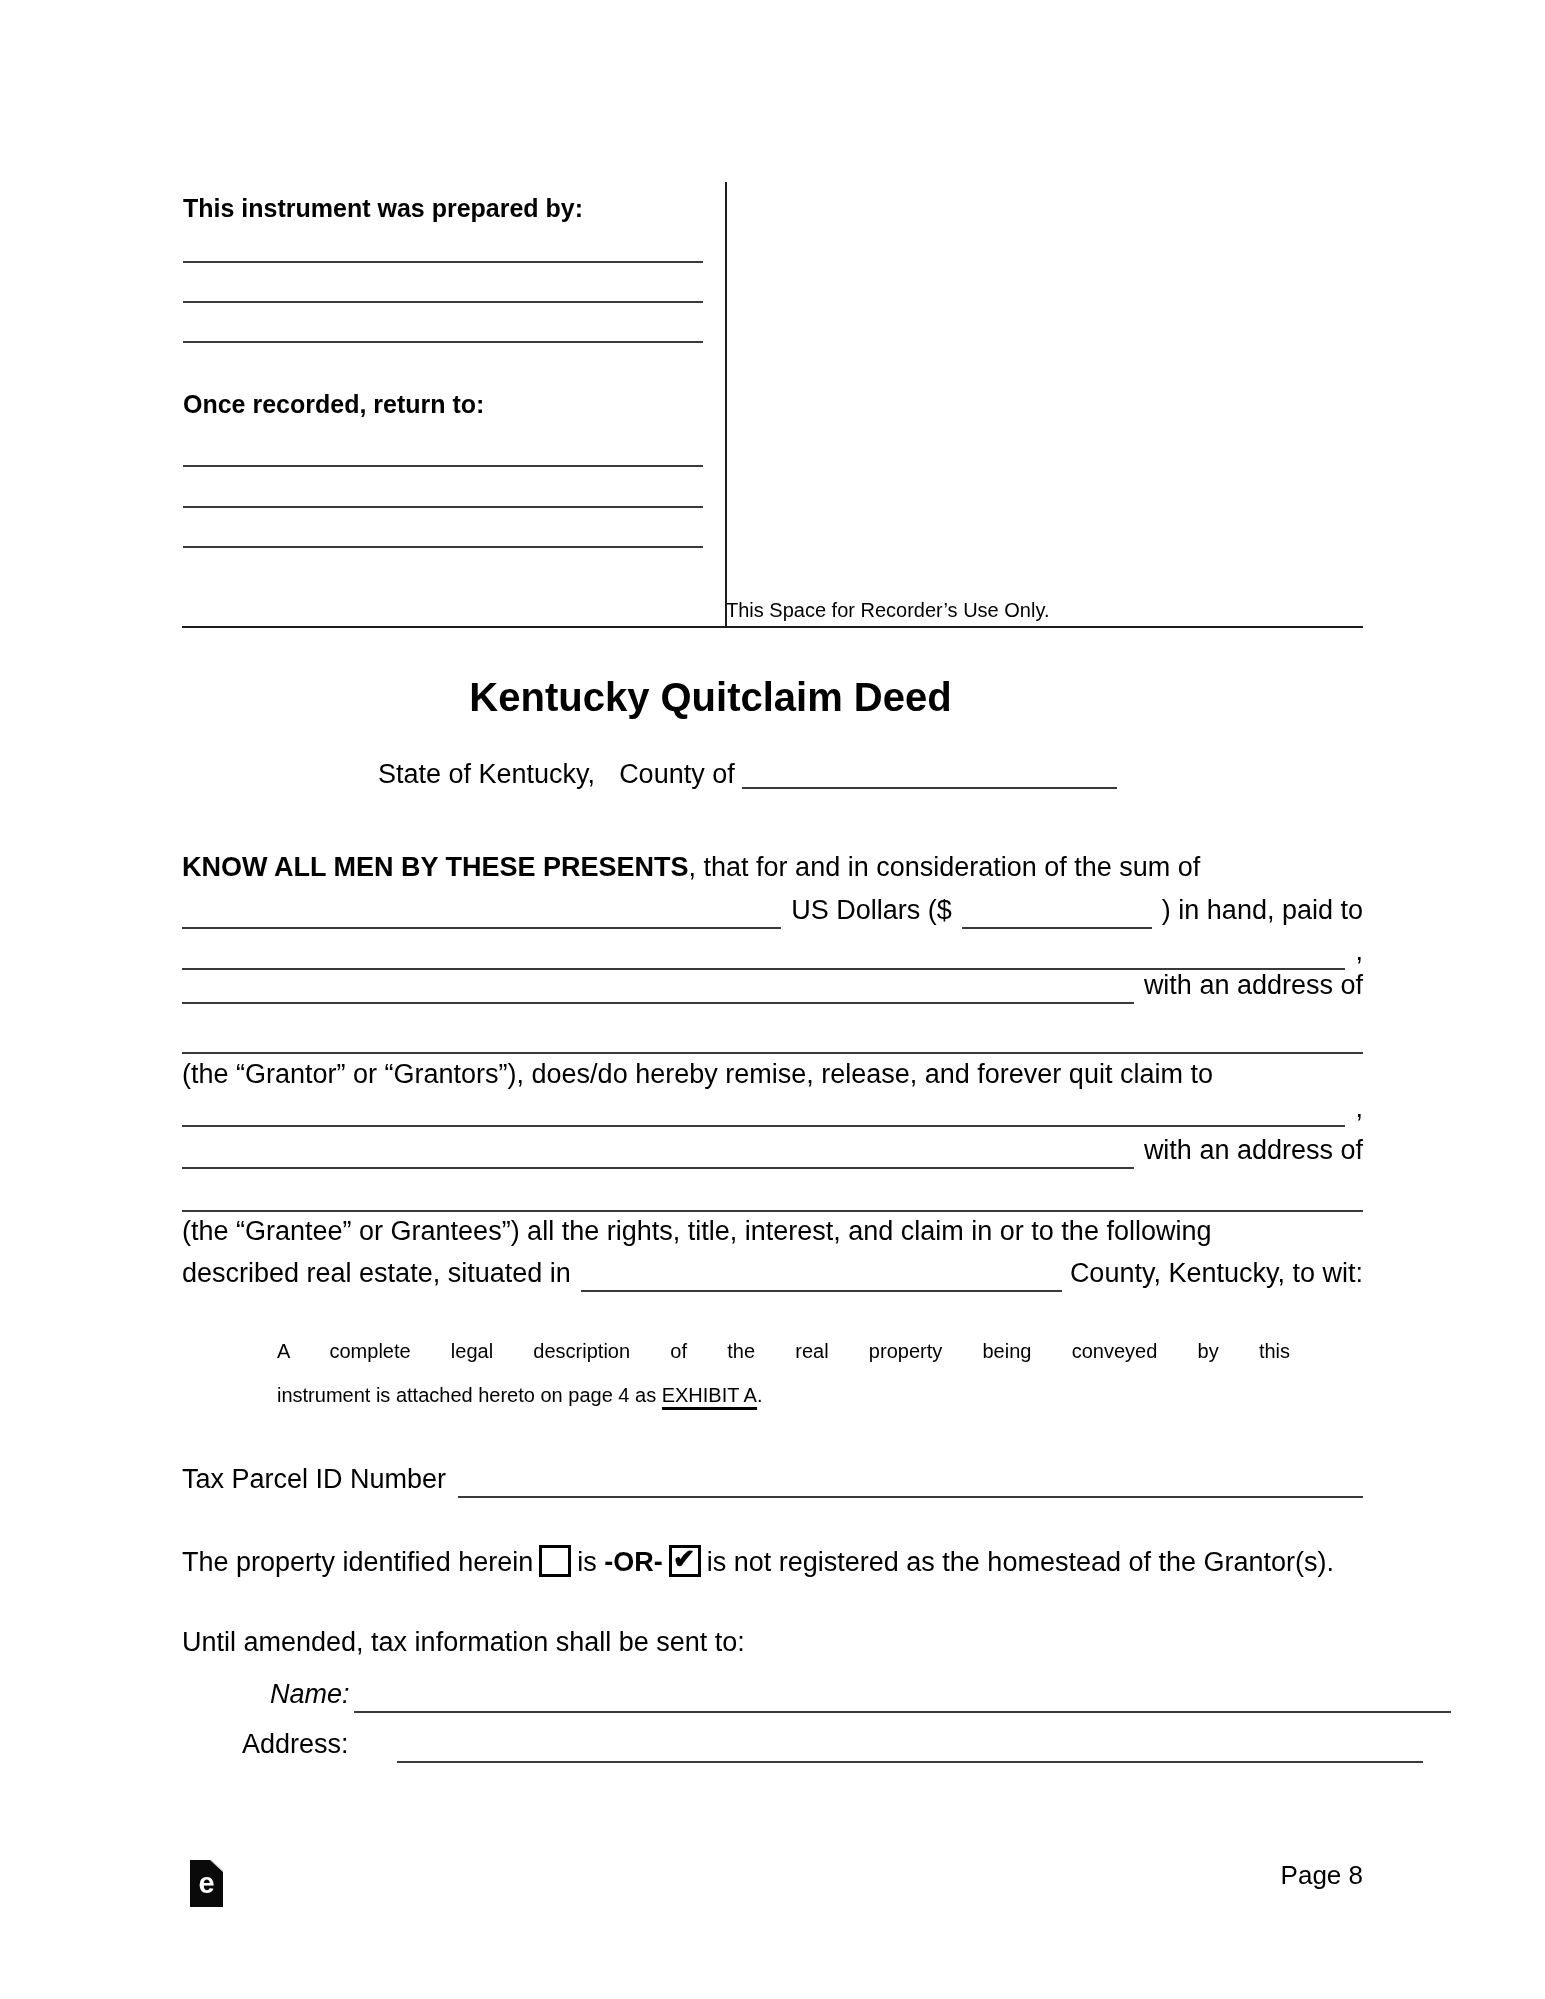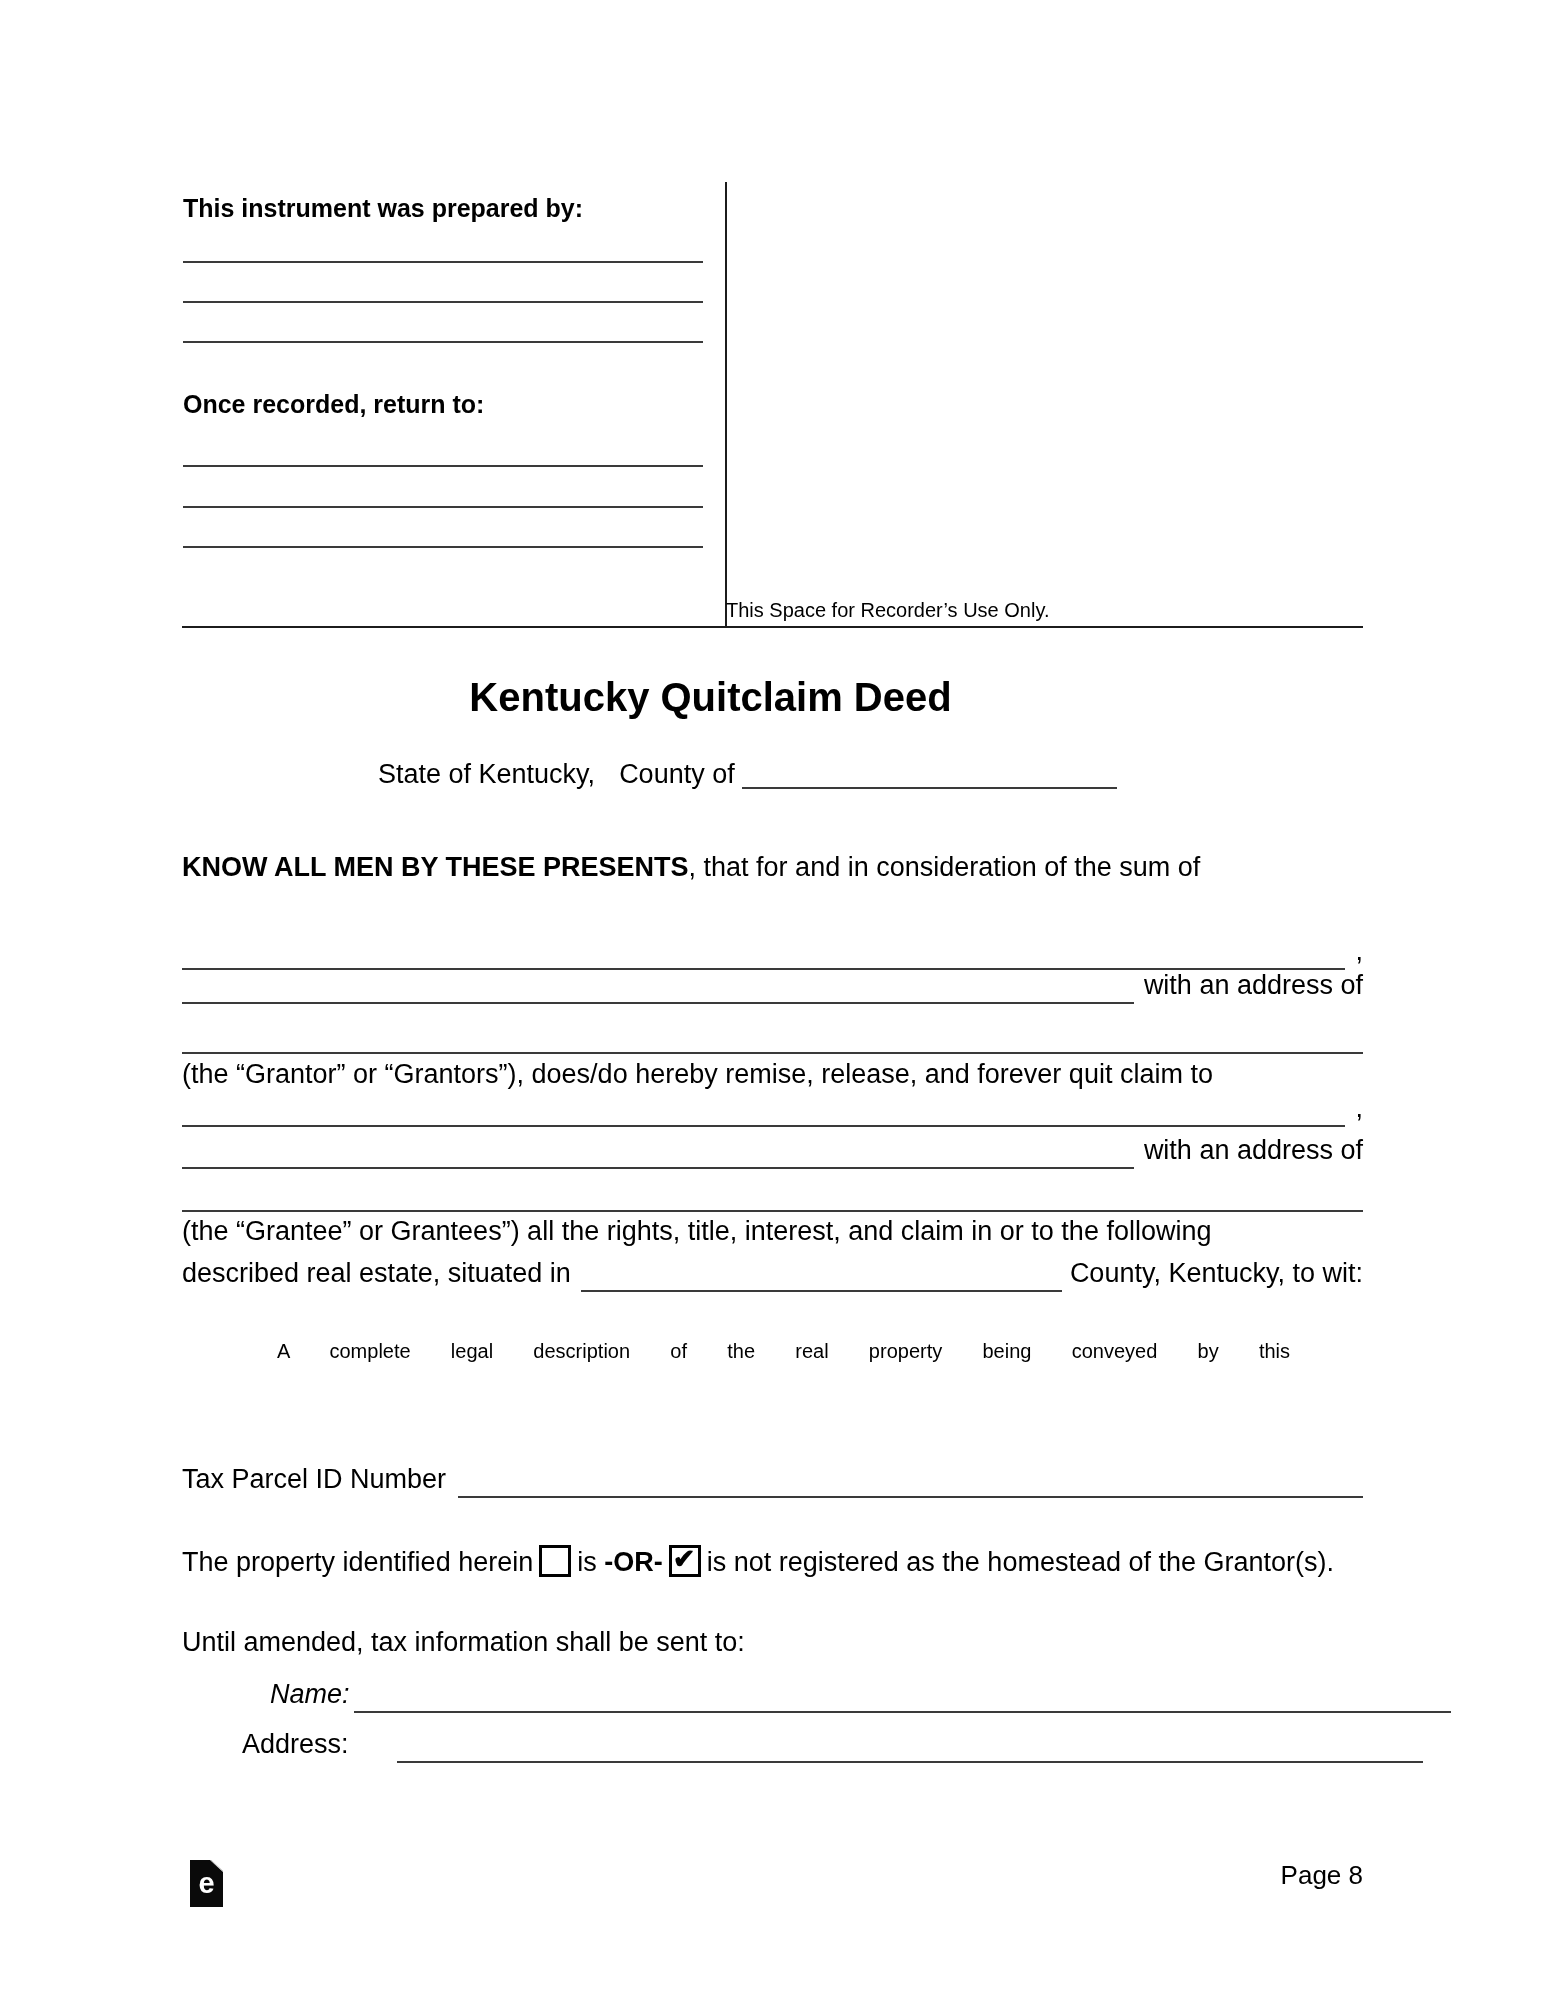--- a/index.html
+++ b/index.html
@@ -78,6 +78,12 @@
     <b>KNOW ALL MEN BY THESE PRESENTS</b><span>, that for and in consideration of the sum of</span>
   </div>
 
+  <div class="row rowflex" style="top:890px">
+    <span class="fblank"></span>
+    <span class="t gap-l gap-r">US Dollars ($</span>
+    <span class="mblank"></span>
+    <span class="t gap-l">) in hand, paid to</span>
+  </div>
 
   <div class="row rowflex" style="top:931px">
     <span class="fblank"></span>

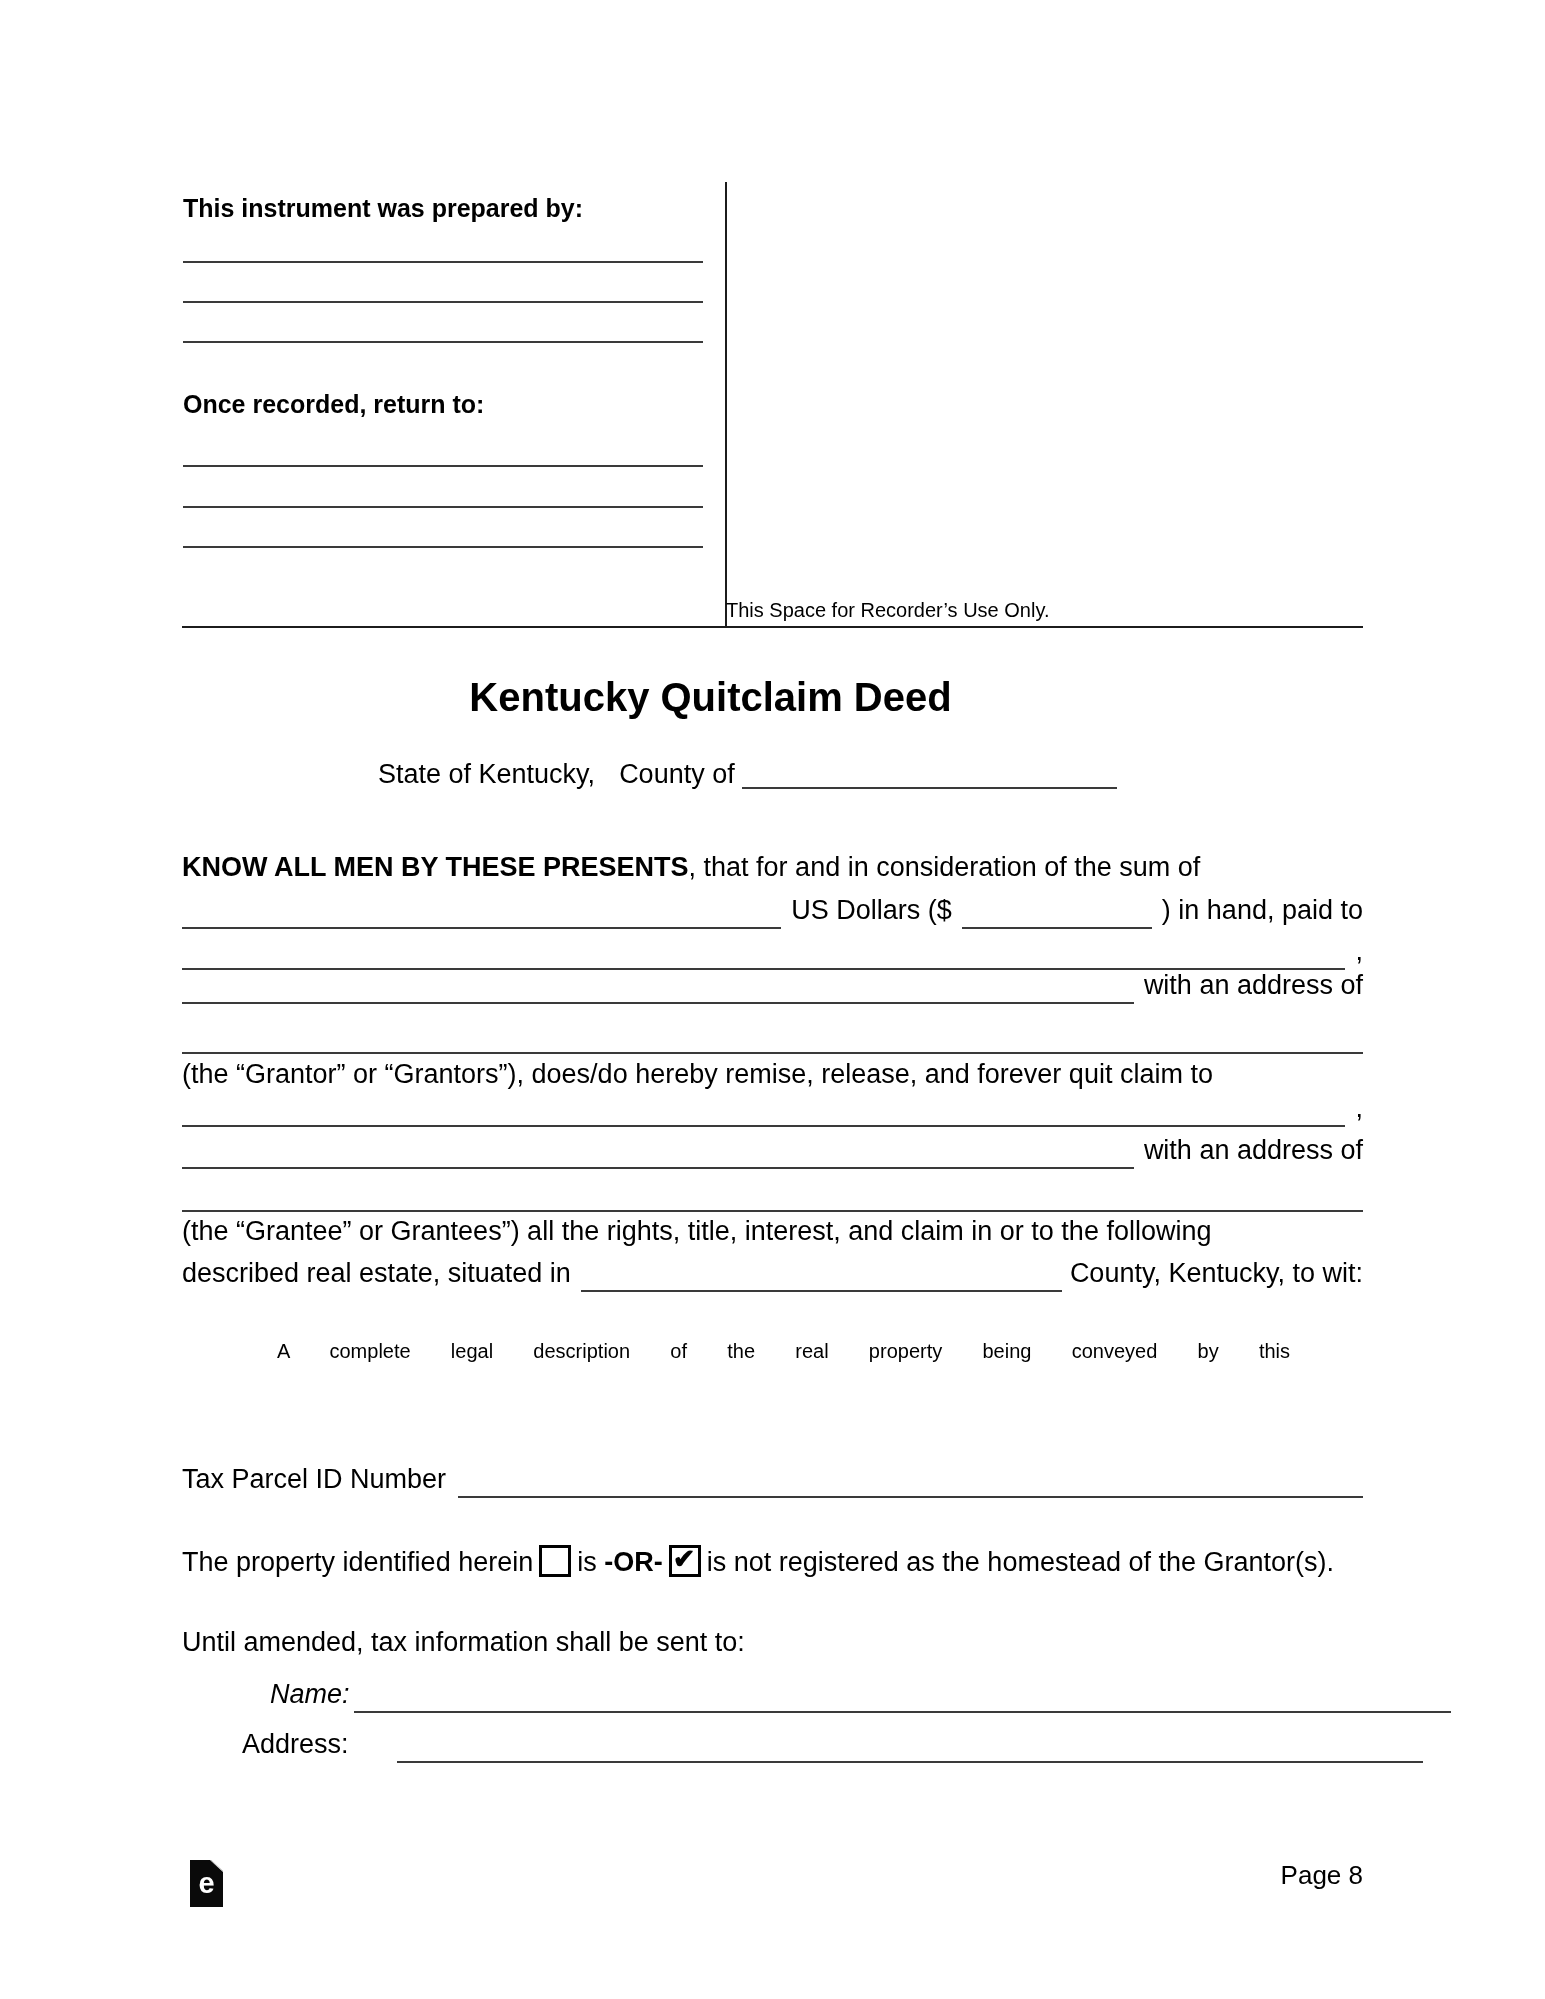--- a/index.html
+++ b/index.html
@@ -125,6 +125,7 @@
 
   <div class="legal-para">
     <div class="legal-line1">A complete legal description of the real property being conveyed by this</div>
+    <div><span>instrument is attached hereto on page 4 as </span><span class="exhibit">EXHIBIT A</span><span>.</span></div>
   </div>
 
   <div class="row rowflex" style="top:1459px">

